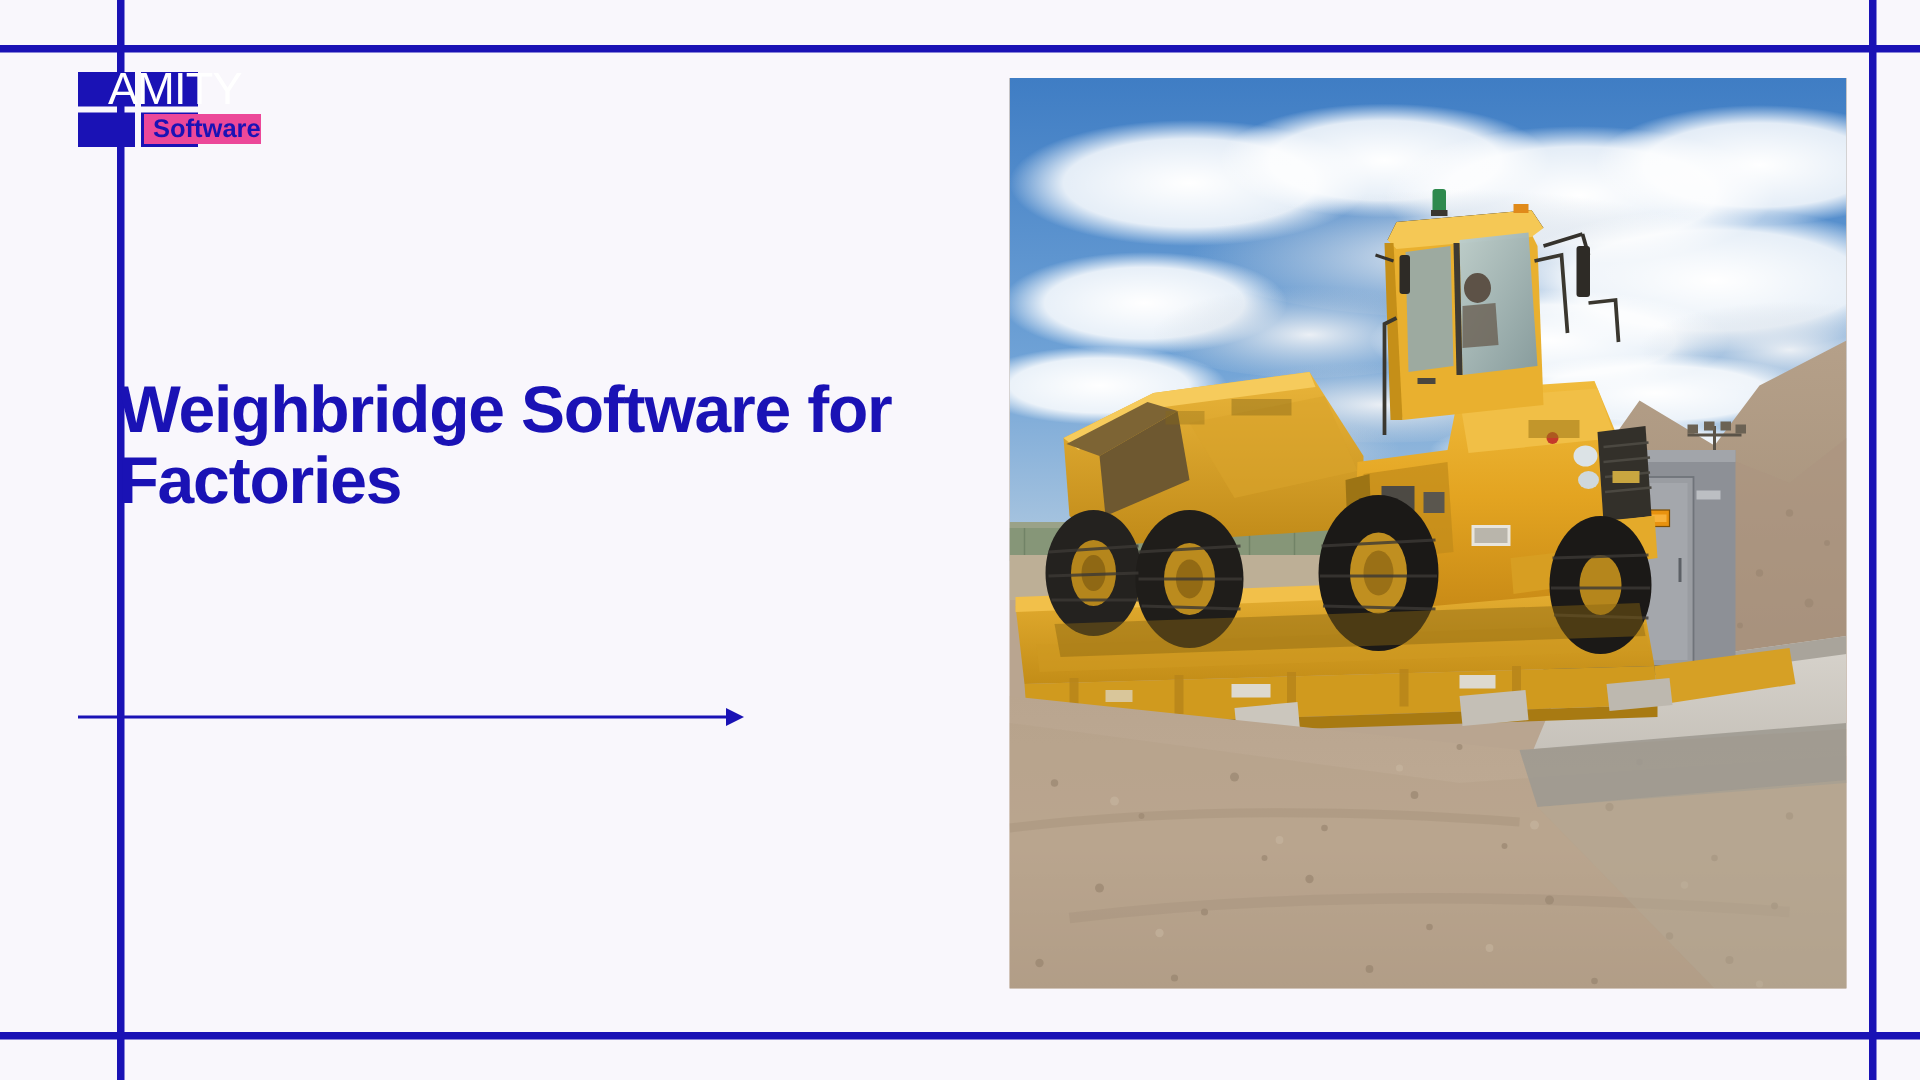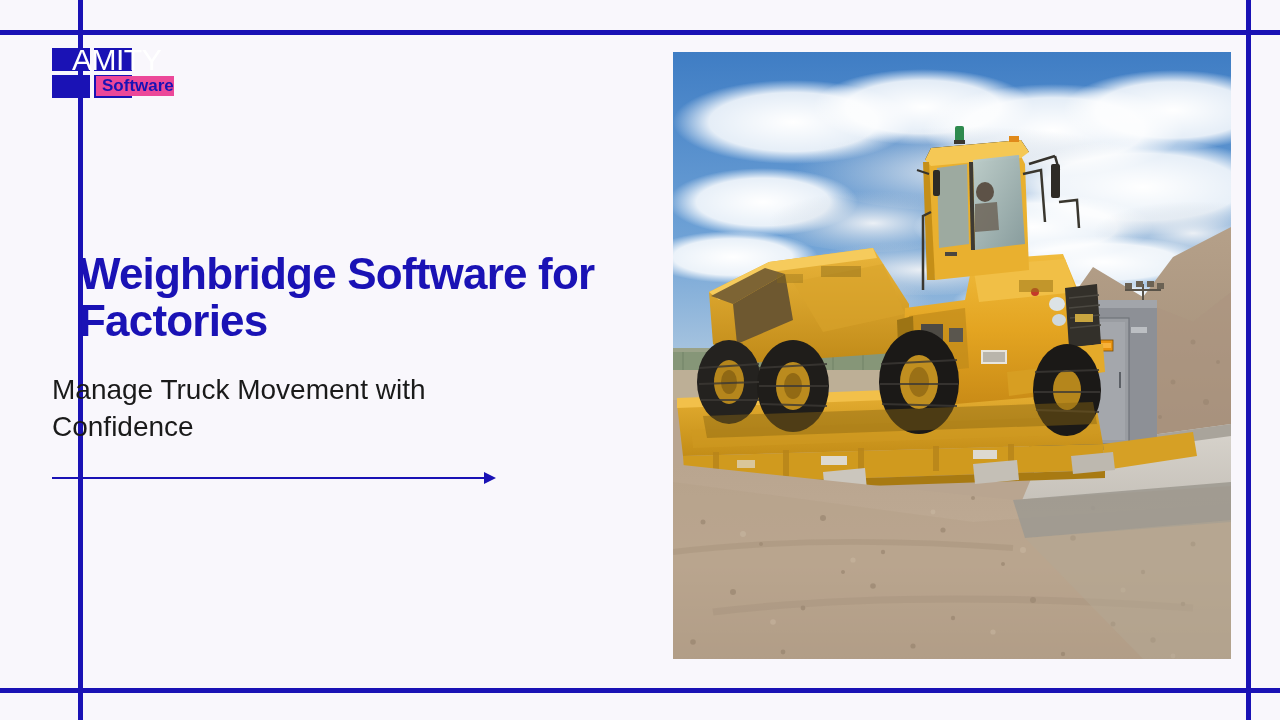--- a/index.html
+++ b/index.html
@@ -117,7 +117,6 @@
 
   <h1 class="headline">Weighbridge Software for Factories</h1>
 
-  <p class="subheadline">Manage Truck Movement with Confidence</p>
 
   <div class="arrow-rule">
     <svg width="445" height="20" viewBox="0 0 445 20">

